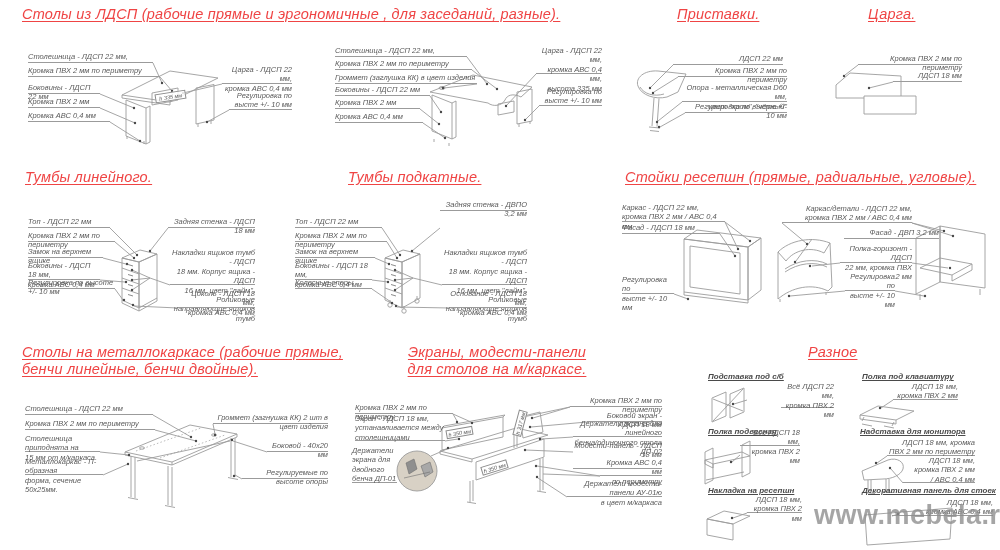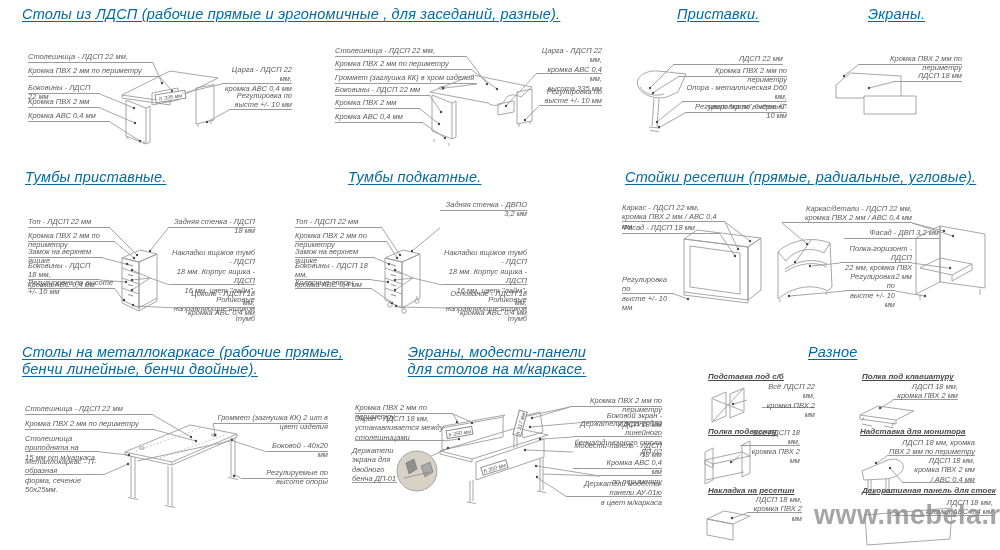--- a/index.html
+++ b/index.html
@@ -5,7 +5,7 @@
 *{margin:0;padding:0;box-sizing:border-box}
 html,body{width:1000px;height:550px}
 body{position:relative;background:#fff;font-family:"Liberation Sans",sans-serif;overflow:hidden}
-.t{position:absolute;font-style:italic;color:#0369a1;font-size:14.5px;line-height:17px;text-decoration:underline;text-underline-offset:2px;white-space:pre-line;letter-spacing:.2px}
+.t{position:absolute;font-style:italic;color:#ef4444;font-size:14.5px;line-height:17px;text-decoration:underline;text-underline-offset:2px;white-space:pre-line;letter-spacing:.2px}
 .t.c{text-align:center}
 .lbl{position:absolute;font-style:italic;color:#5a5a5a;font-size:7.5px;line-height:9.4px;border-bottom:1px solid #9b9b9b;white-space:pre-line;overflow:visible}
 .lbl.r{text-align:right}

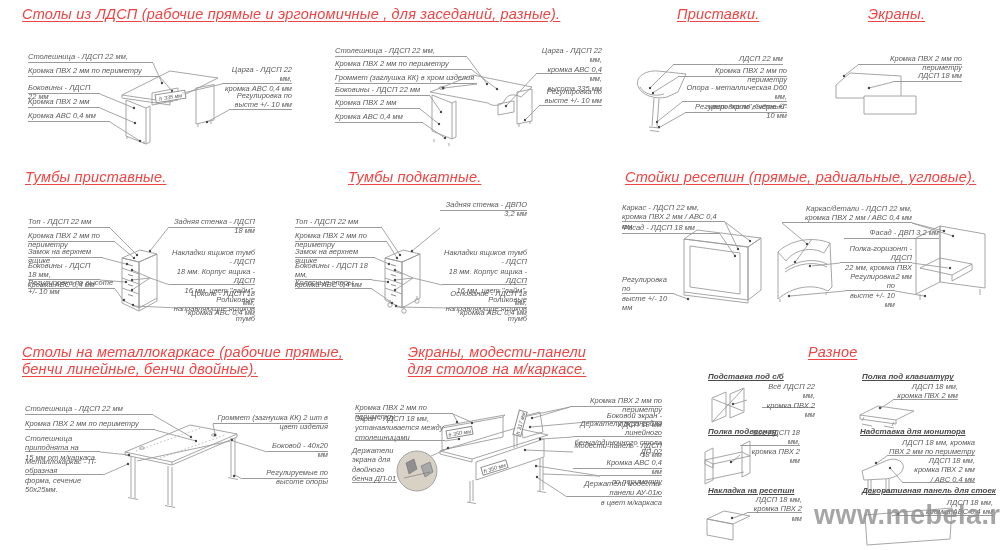--- a/index.html
+++ b/index.html
@@ -192,7 +192,7 @@
 
 <div class="t" style="left:22px;top:6px;width:560px">Столы из ЛДСП (рабочие прямые и эргономичные , для заседаний, разные).</div>
 <div class="t" style="left:677px;top:6px">Приставки.</div>
-<div class="t" style="left:868px;top:6px">Экраны.</div>
+<div class="t" style="left:868px;top:6px">Царга.</div>
 
 <div class="lbl" style="left:28px;top:52px;width:125px;height:11px">Столешница - ЛДСП 22 мм,</div>
 <div class="lbl" style="left:28px;top:66px;width:132px;height:11px">Кромка ПВХ 2 мм по периметру</div>

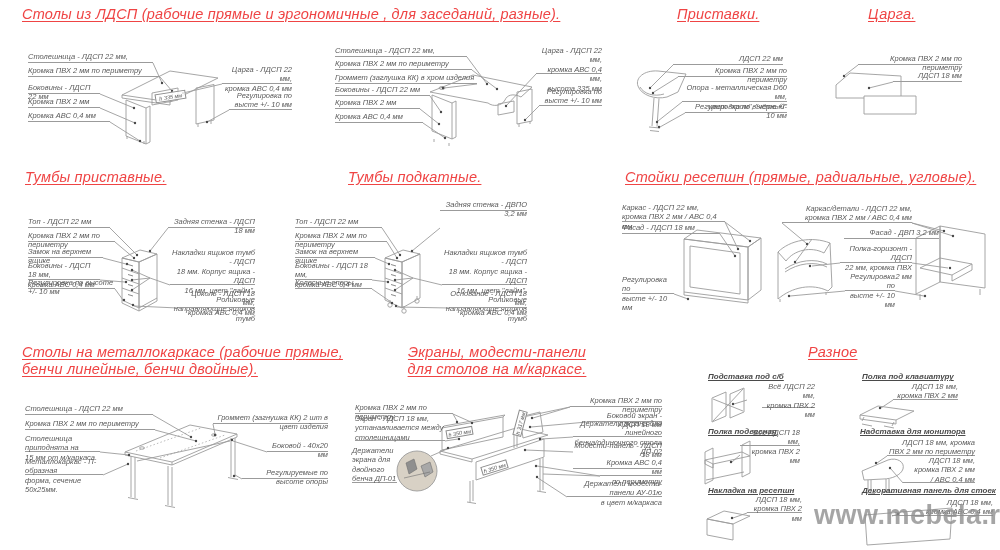--- a/index.html
+++ b/index.html
@@ -207,7 +207,7 @@
 
 <div class="lbl" style="left:335px;top:46px;width:132px;height:11px">Столешница - ЛДСП 22 мм,</div>
 <div class="lbl" style="left:335px;top:59px;width:137px;height:11px">Кромка ПВХ 2 мм по периметру</div>
-<div class="lbl" style="left:335px;top:73px;width:142px;height:11px">Громмет (заглушка КК) в хром изделия</div>
+<div class="lbl" style="left:335px;top:73px;width:142px;height:11px">Громмет (заглушка КК) в цвет изделия</div>
 <div class="lbl" style="left:335px;top:85px;width:95px;height:11px">Боковины - ЛДСП 22 мм</div>
 <div class="lbl" style="left:335px;top:98px;width:85px;height:11px">Кромка ПВХ 2 мм</div>
 <div class="lbl" style="left:335px;top:112px;width:88px;height:11px">Кромка АВС 0,4 мм</div>

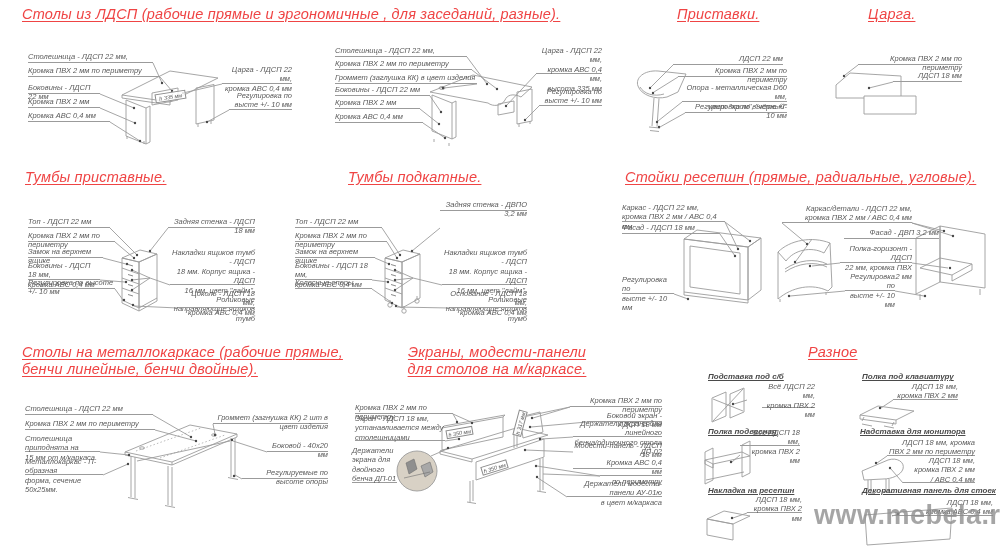--- a/index.html
+++ b/index.html
@@ -226,7 +226,7 @@
 <div class="lbl r" style="left:858px;top:54px;width:104px;height:11px">Кромка ПВХ 2 мм по периметру</div>
 <div class="lbl r" style="left:893px;top:71px;width:69px;height:11px">ЛДСП 18 мм</div>
 
-<div class="t" style="left:25px;top:169px">Тумбы приставные.</div>
+<div class="t" style="left:25px;top:169px">Тумбы линейного.</div>
 <div class="t" style="left:348px;top:169px">Тумбы подкатные.</div>
 <div class="t" style="left:625px;top:169px">Стойки ресепшн (прямые, радиальные, угловые).</div>
 

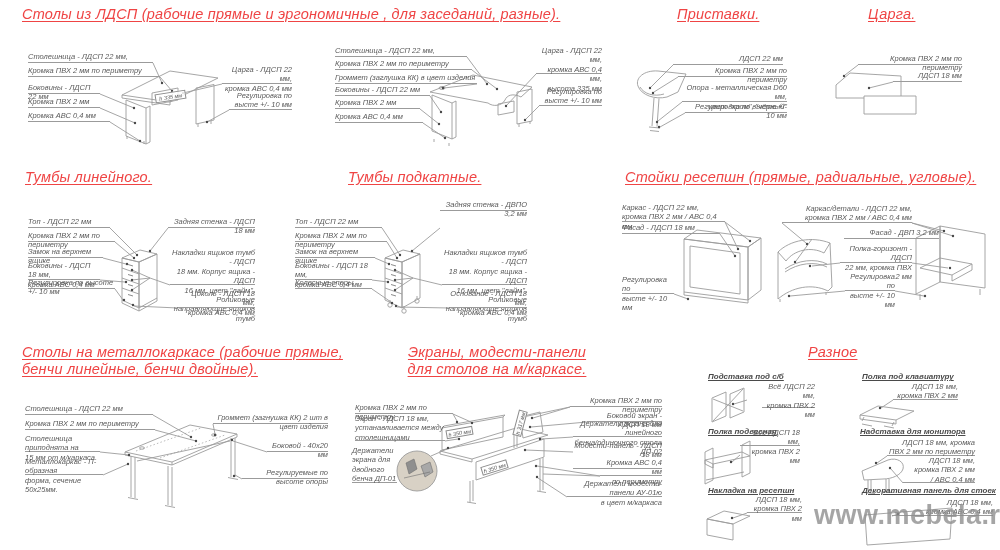--- a/index.html
+++ b/index.html
@@ -309,7 +309,7 @@
 <div class="dim" style="left:481px;top:463px;width:27px;height:9px;transform:rotate(-17deg)">h 350 мм</div>
 
 <div class="st" style="left:708px;top:372px">Подставка под с/б</div>
-<div class="lbl r" style="left:762px;top:382px;width:53px;height:26px">Всё ЛДСП 22 мм,
+<div class="lbl r" style="left:781px;top:382px;width:53px;height:26px">Всё ЛДСП 22 мм,
 кромка ПВХ 2 мм</div>
 <div class="st" style="left:862px;top:372px">Полка под клавиатуру</div>
 <div class="lbl r" style="left:893px;top:382px;width:65px;height:18px">ЛДСП 18 мм,

